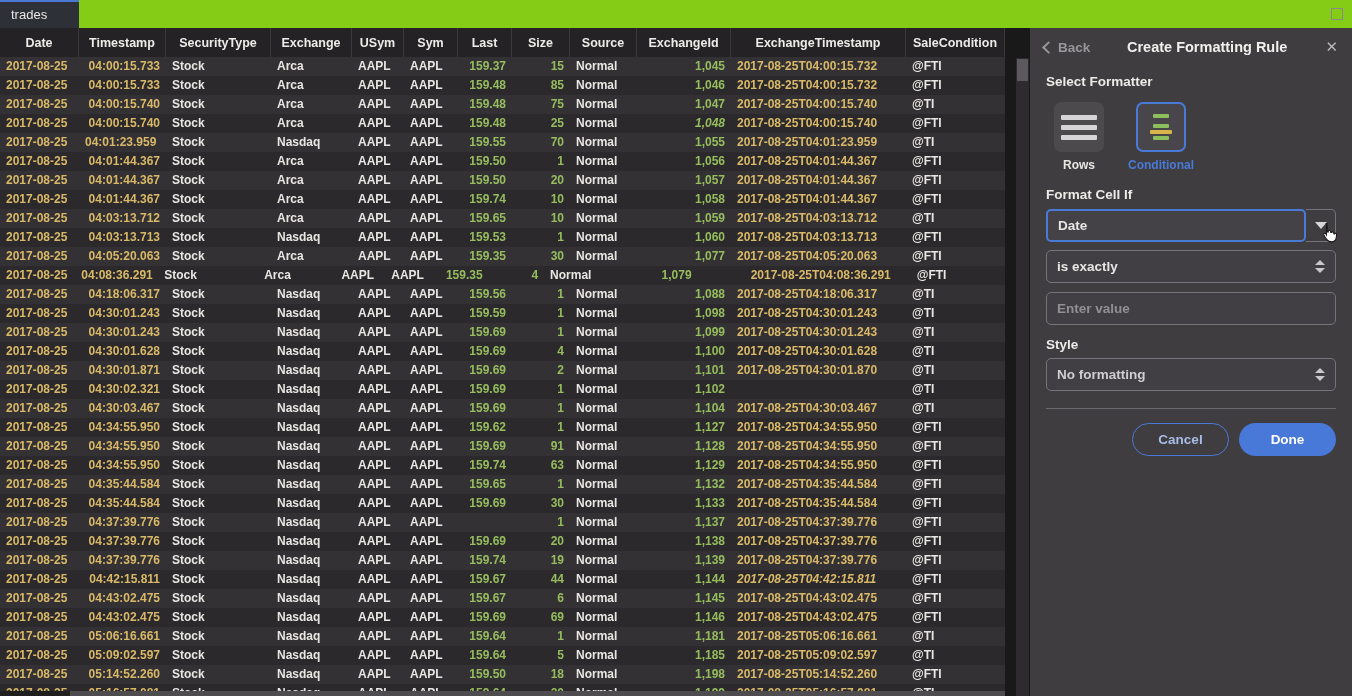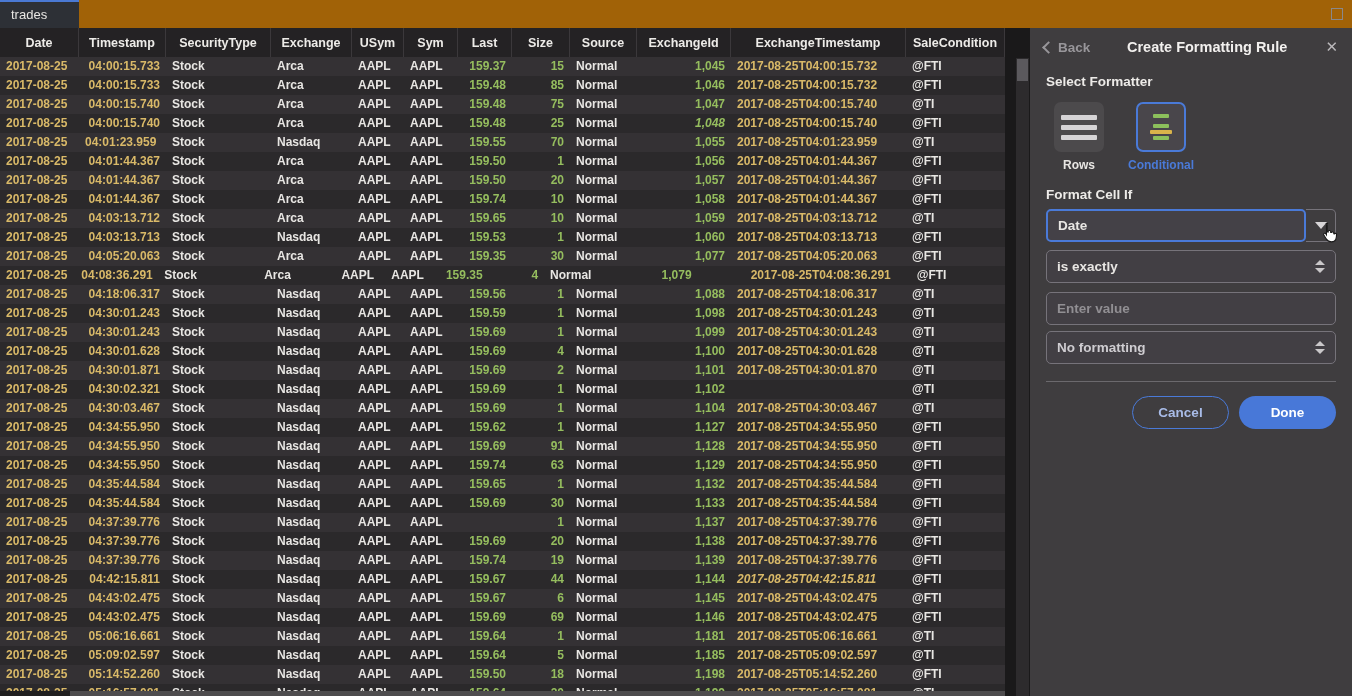--- a/index.html
+++ b/index.html
@@ -7,7 +7,7 @@
        font-family:"Liberation Sans",sans-serif;-webkit-font-smoothing:antialiased;}
 
   
-  .tabbar{height:28px;background:#a16207;display:flex;align-items:stretch;position:relative;}
+  .tabbar{height:28px;background:#84cc16;display:flex;align-items:stretch;position:relative;}
   .tab{width:79px;background:#2d3036;border-top:2px solid #4a79d4;color:#e8e6e3;
        font-size:13px;line-height:25px;padding-left:11px;box-sizing:border-box;}
   .win-restore{position:absolute;right:9px;top:8px;width:10px;height:10px;border:1px solid #8a888a;}

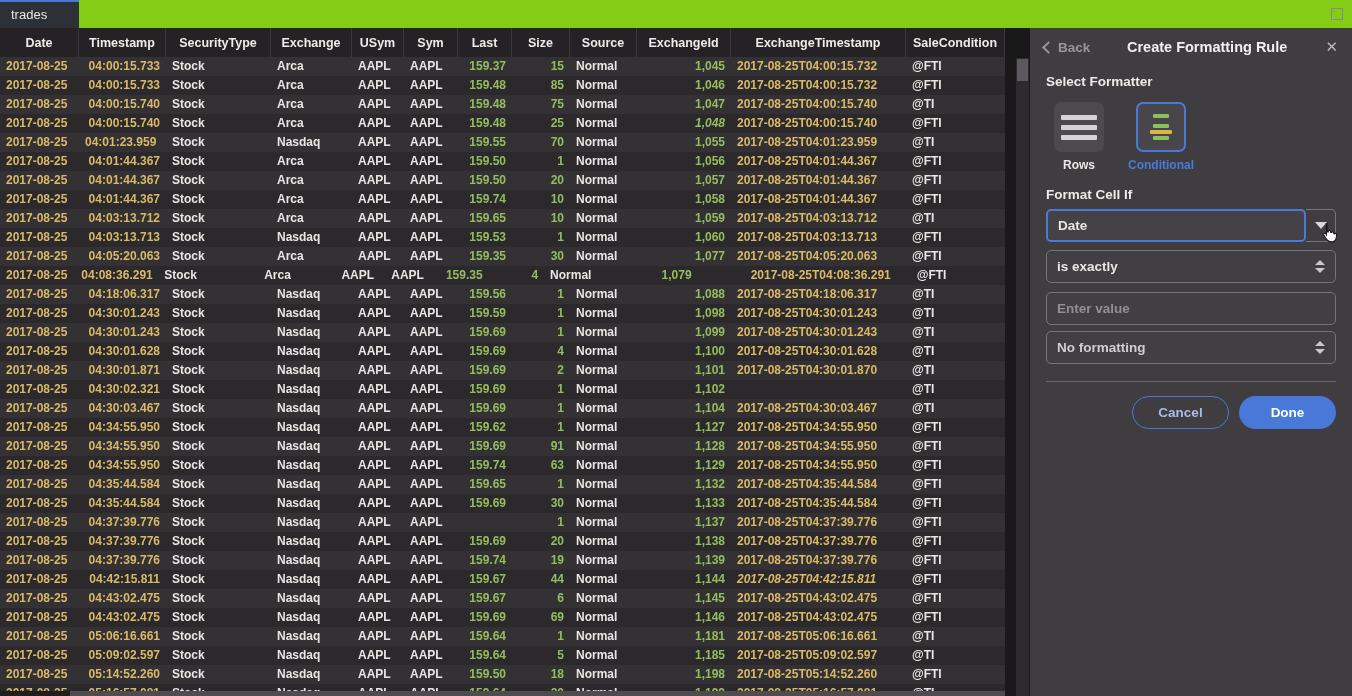--- a/index.html
+++ b/index.html
@@ -663,6 +663,7 @@
           <span>Enter value</span>
         </div>
 
+        <div class="section-label field-label" style="margin-top:12px;">Style</div>
 
         <div class="select" style="margin-top:6px;">
           <span class="dim">No formatting</span>

